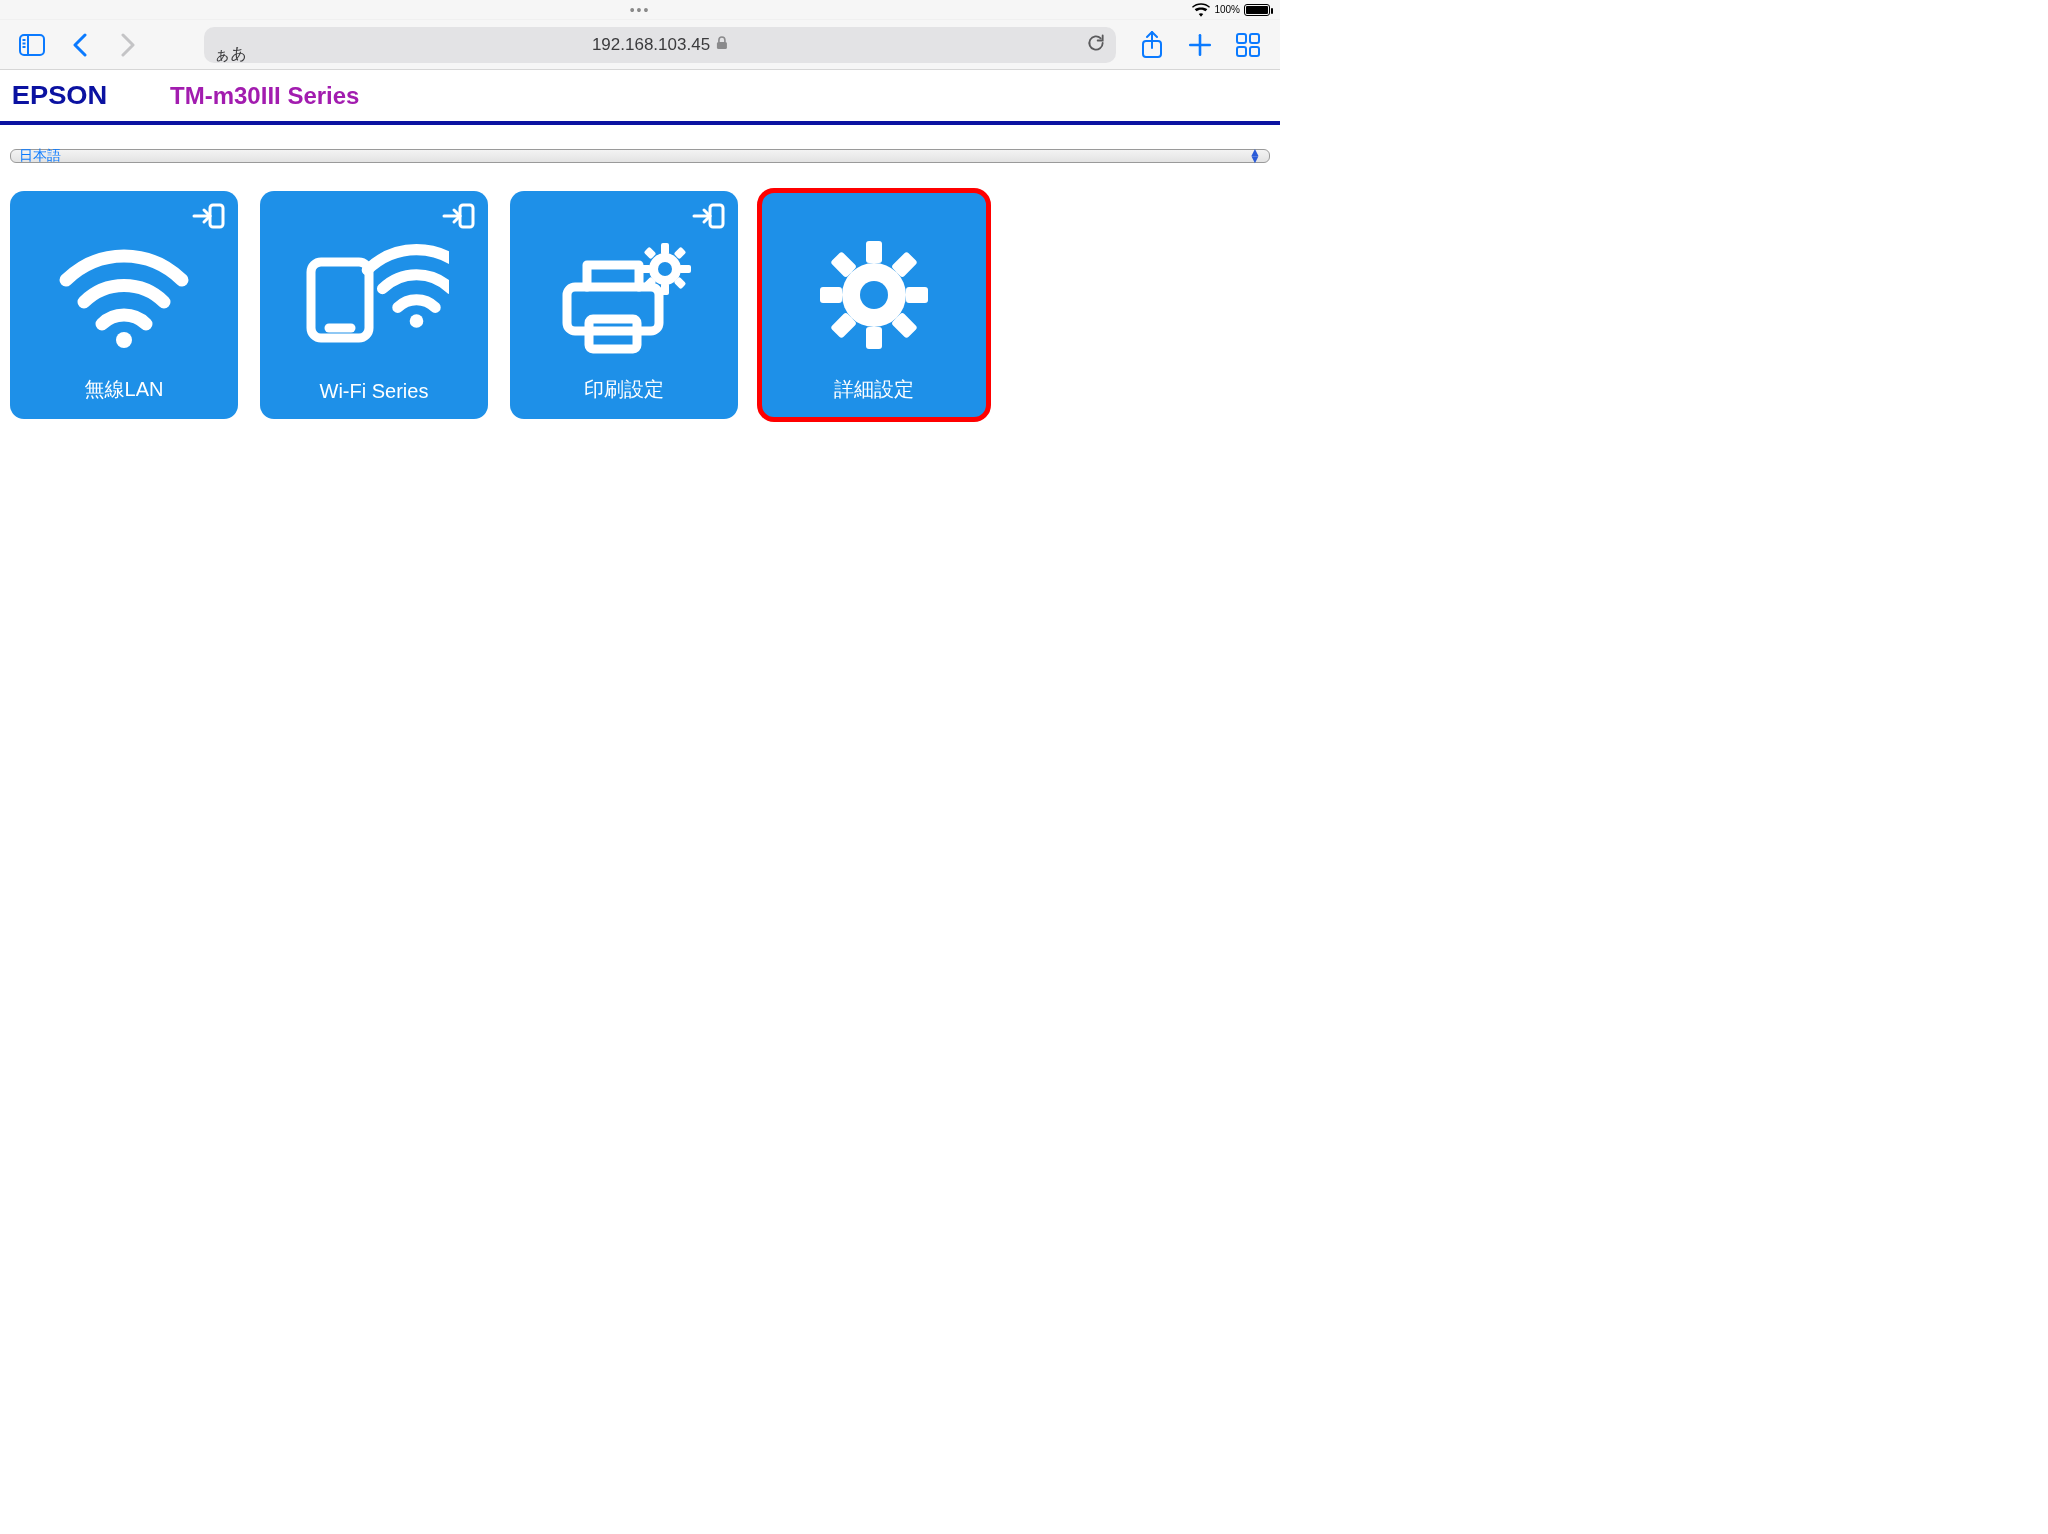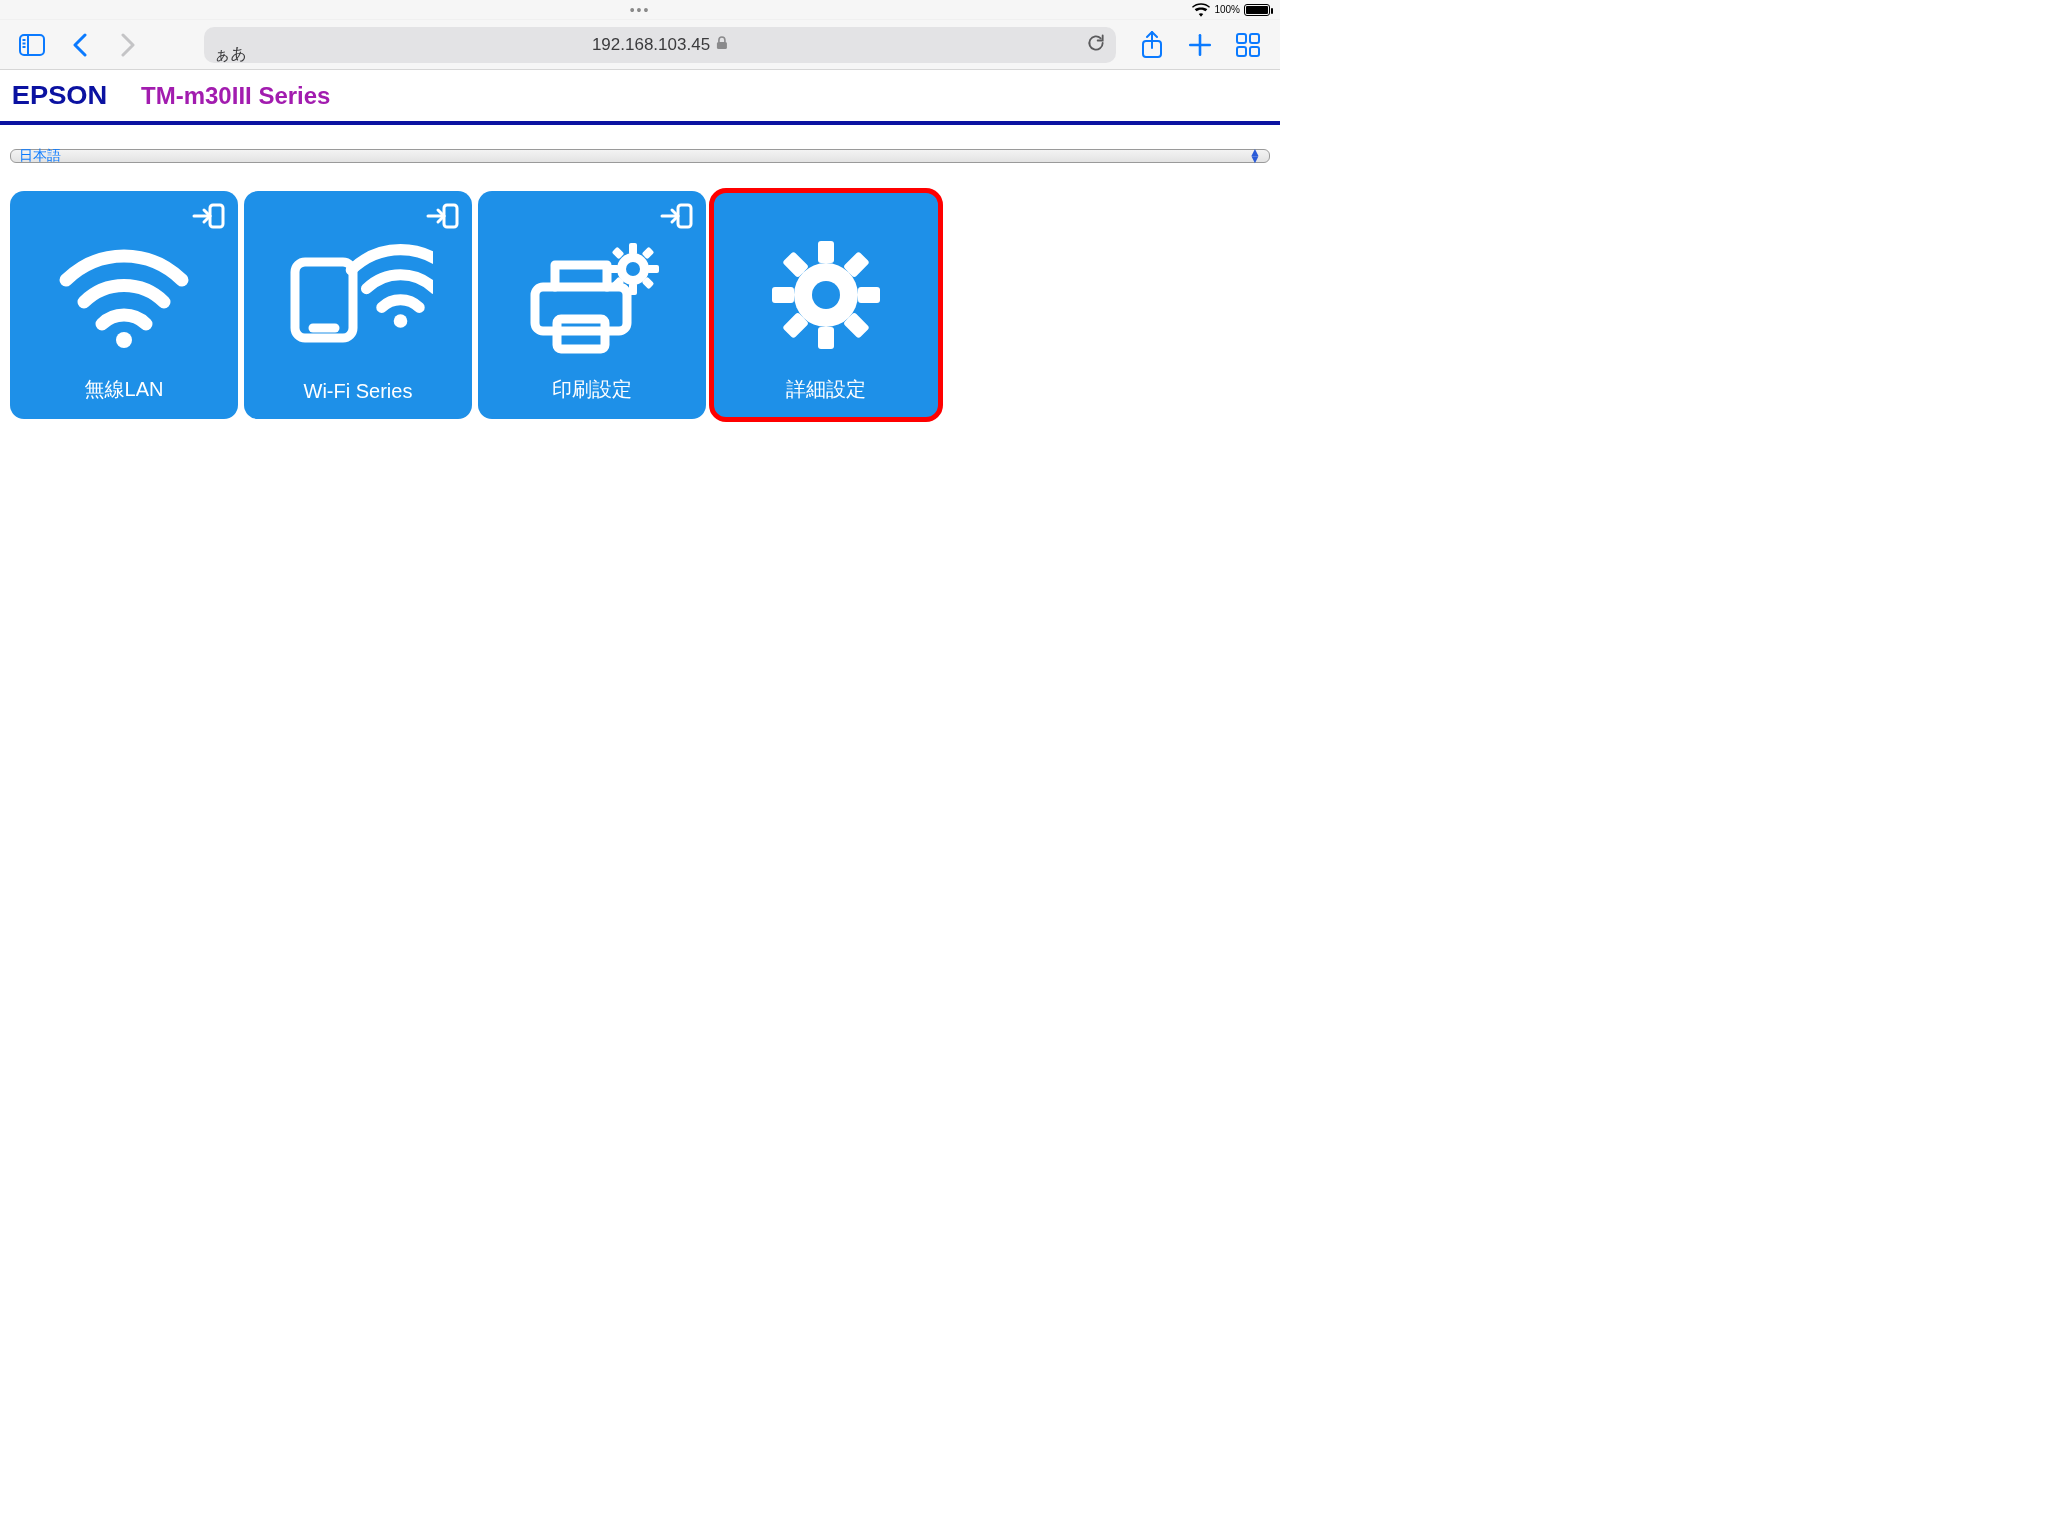--- a/index.html
+++ b/index.html
@@ -40,7 +40,7 @@
   .tb-right { display:flex; align-items:center; gap:8px; margin-left:8px; }
   
   .page-header {
-    display:flex; align-items:center; gap:36px;
+    display:flex; align-items:center; gap:65px;
     padding: 10px 14px 10px 14px;
     border-bottom: 4px solid #0b12a1;
   }

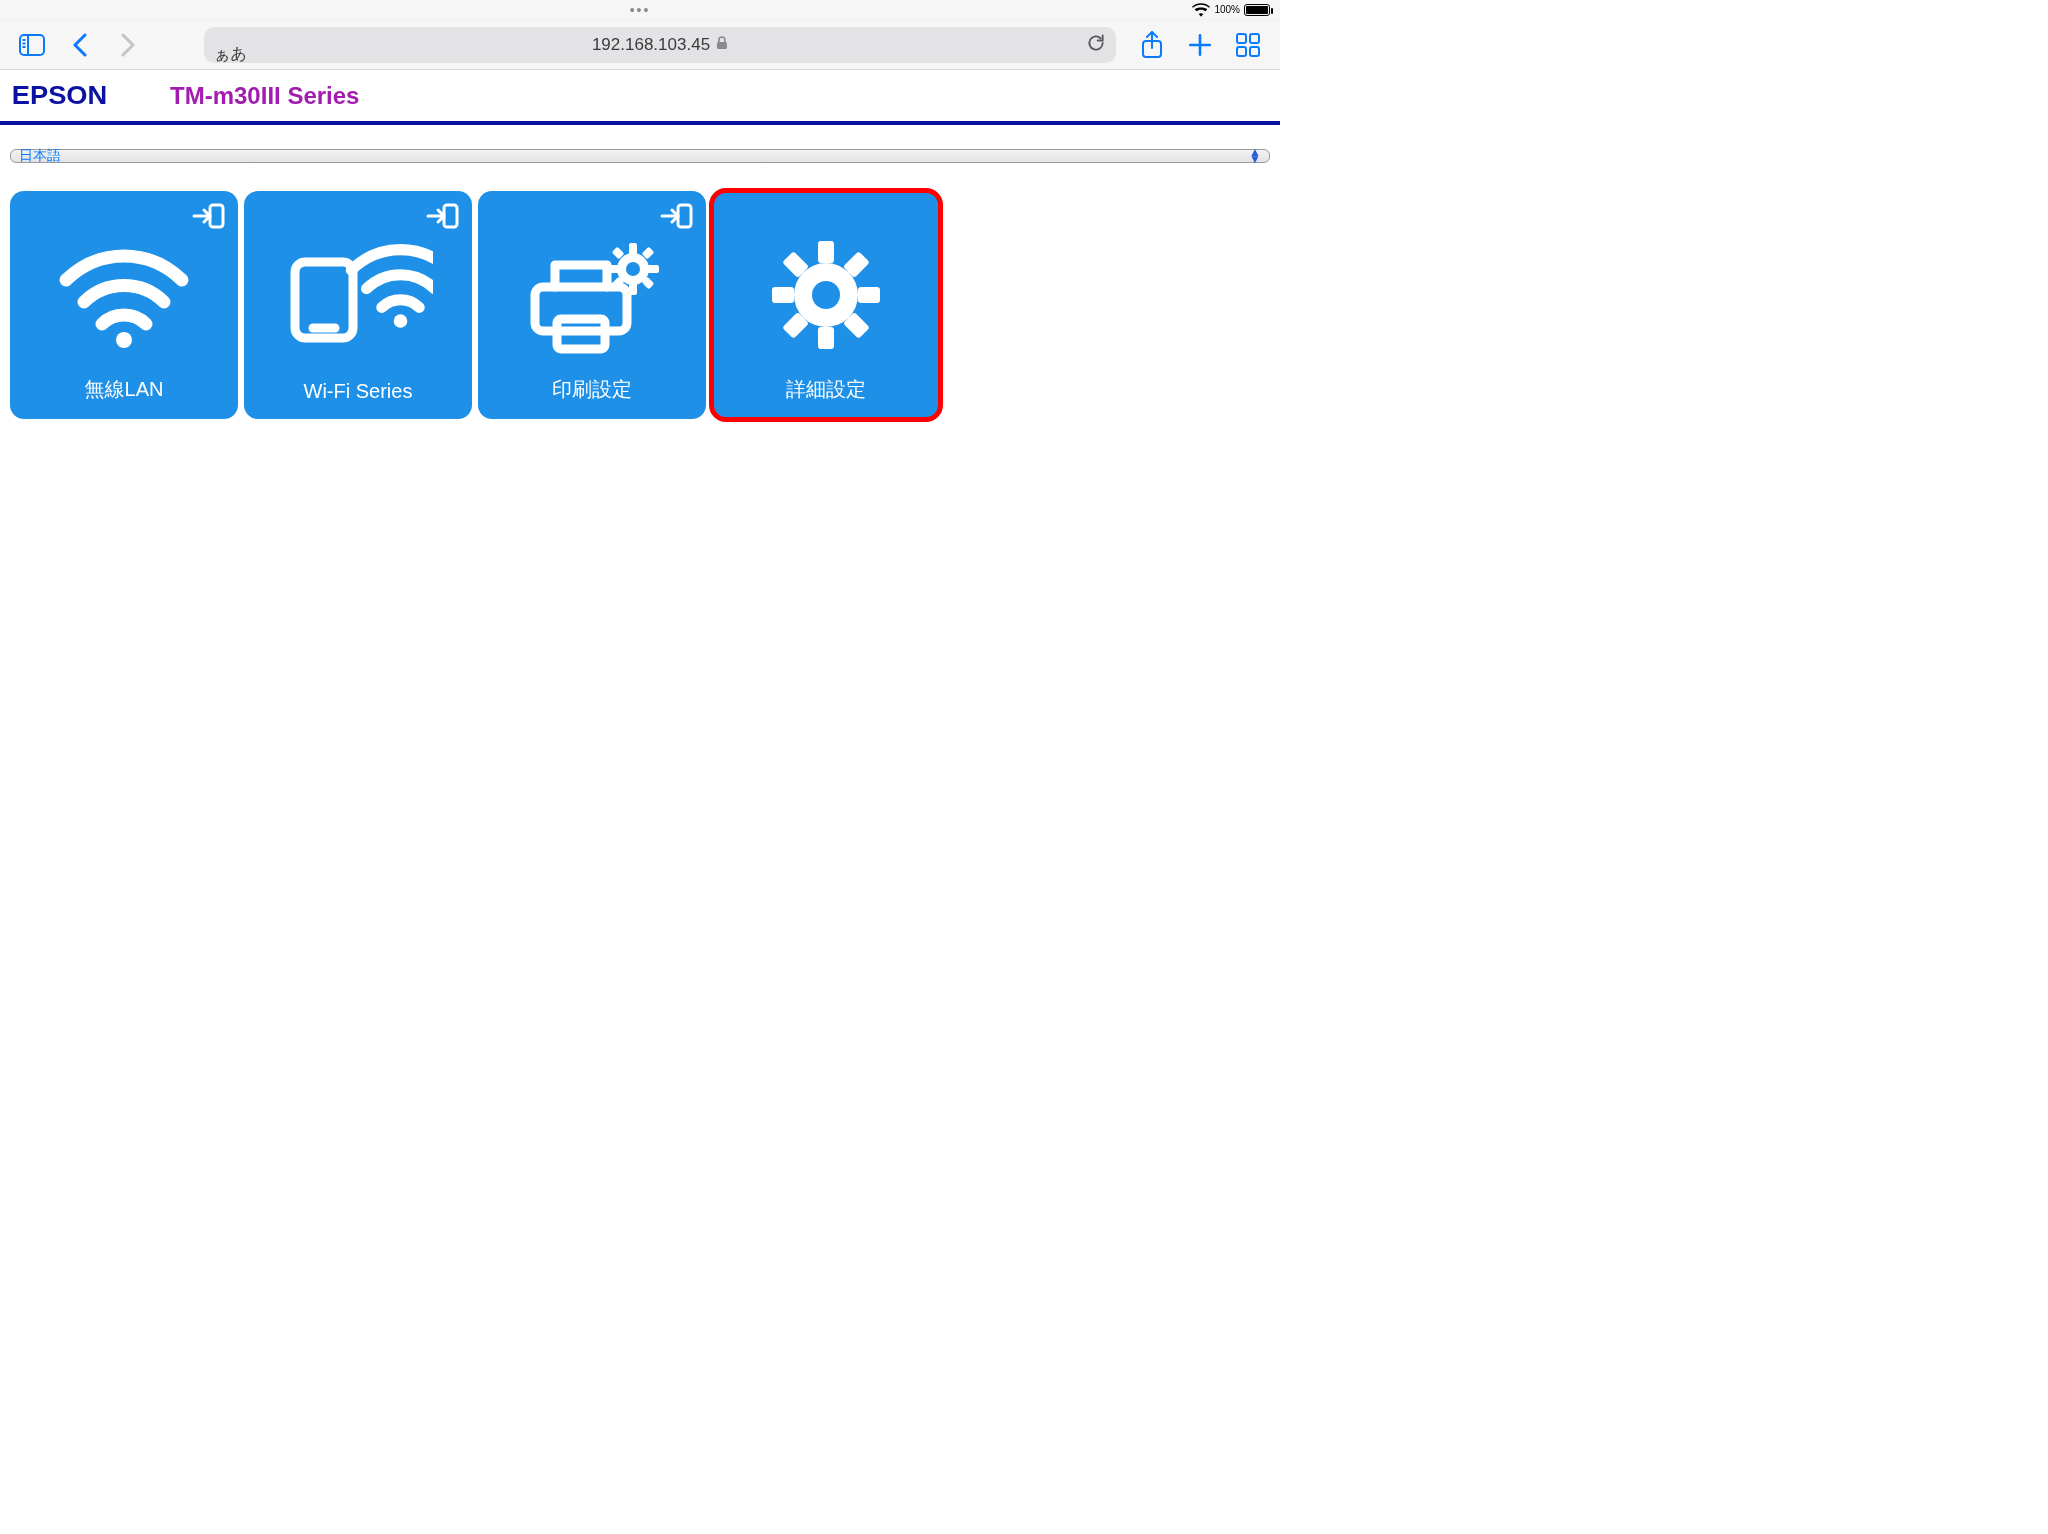--- a/index.html
+++ b/index.html
@@ -56,7 +56,7 @@
   }
   .lang-arrows { color:#2a5bd8; font-size:12px; display:flex; flex-direction:column; line-height:7px; }
   
-  .tiles { display:flex; gap:6px; padding: 18px 10px 0 10px; }
+  .tiles { display:flex; gap:22px; padding: 18px 10px 0 10px; }
   .tile {
     width:228px; height:228px; border-radius:14px; background:#1e90e8;
     position:relative; color:#fff; display:flex; flex-direction:column;

